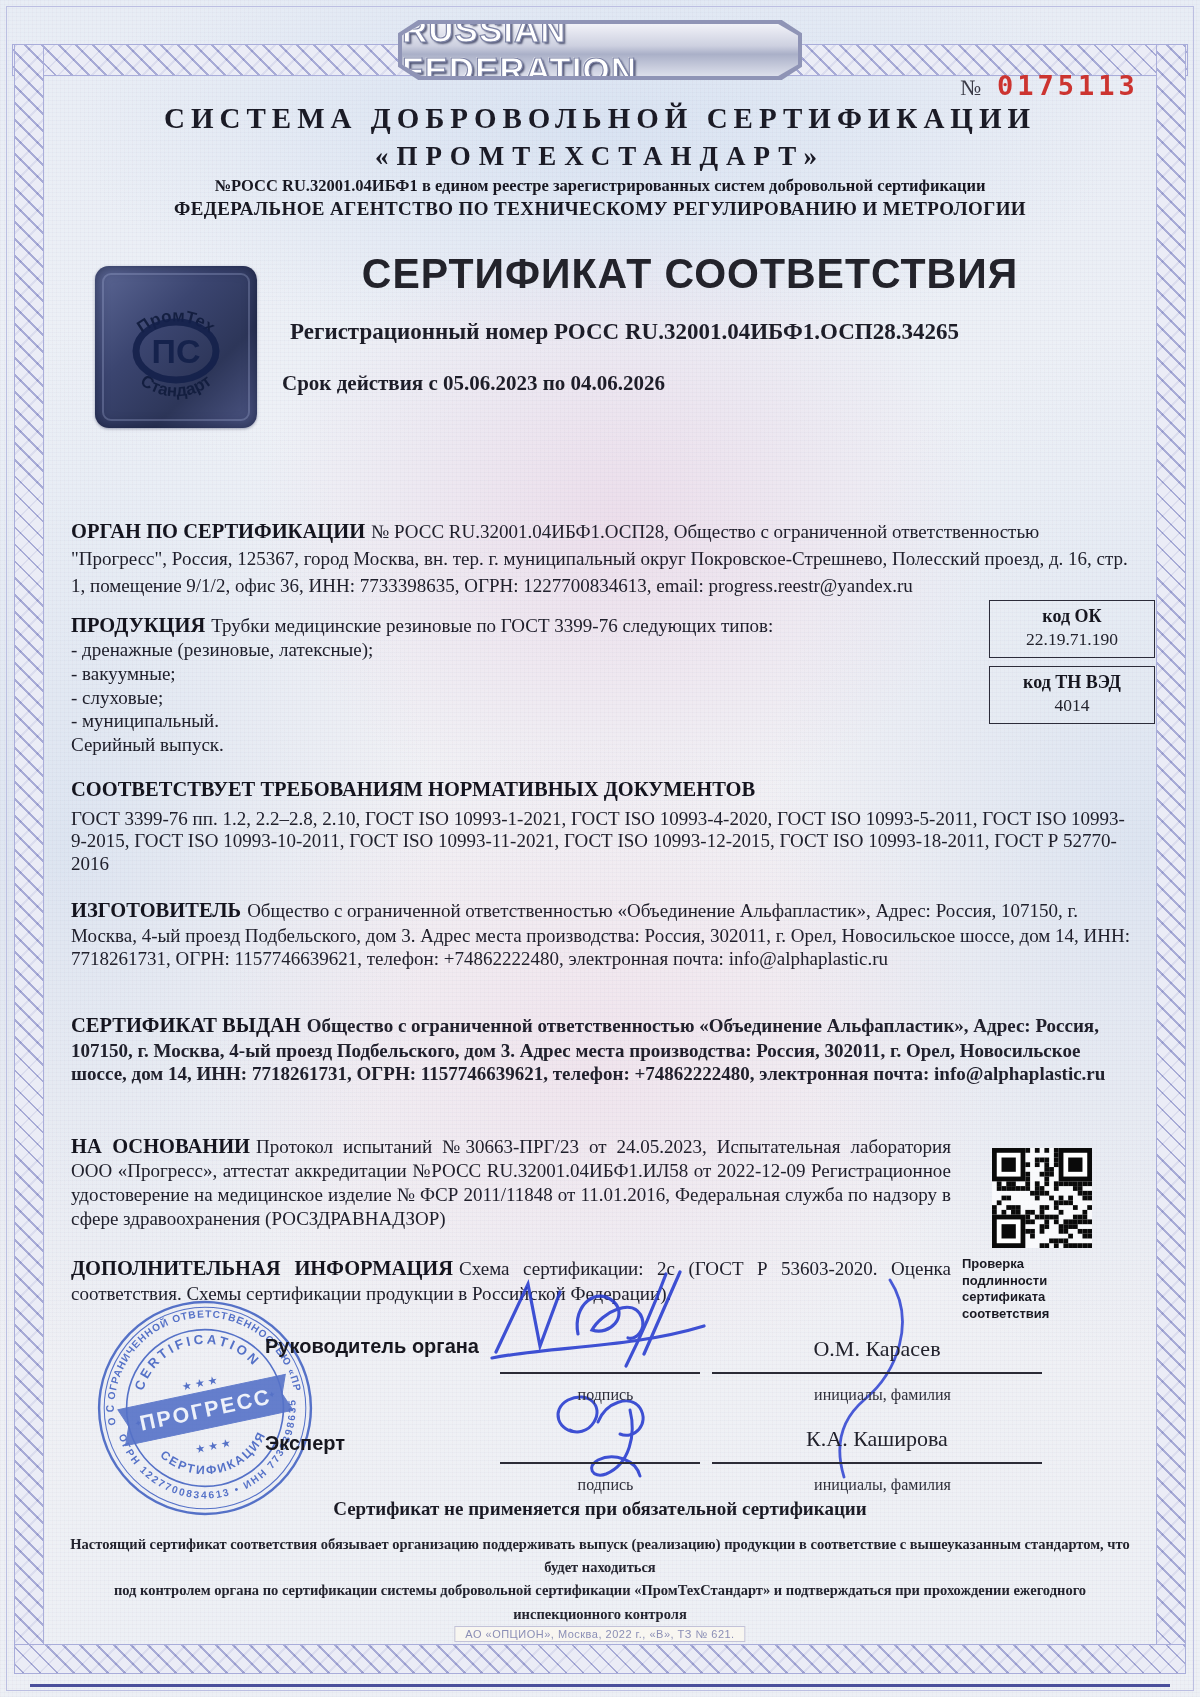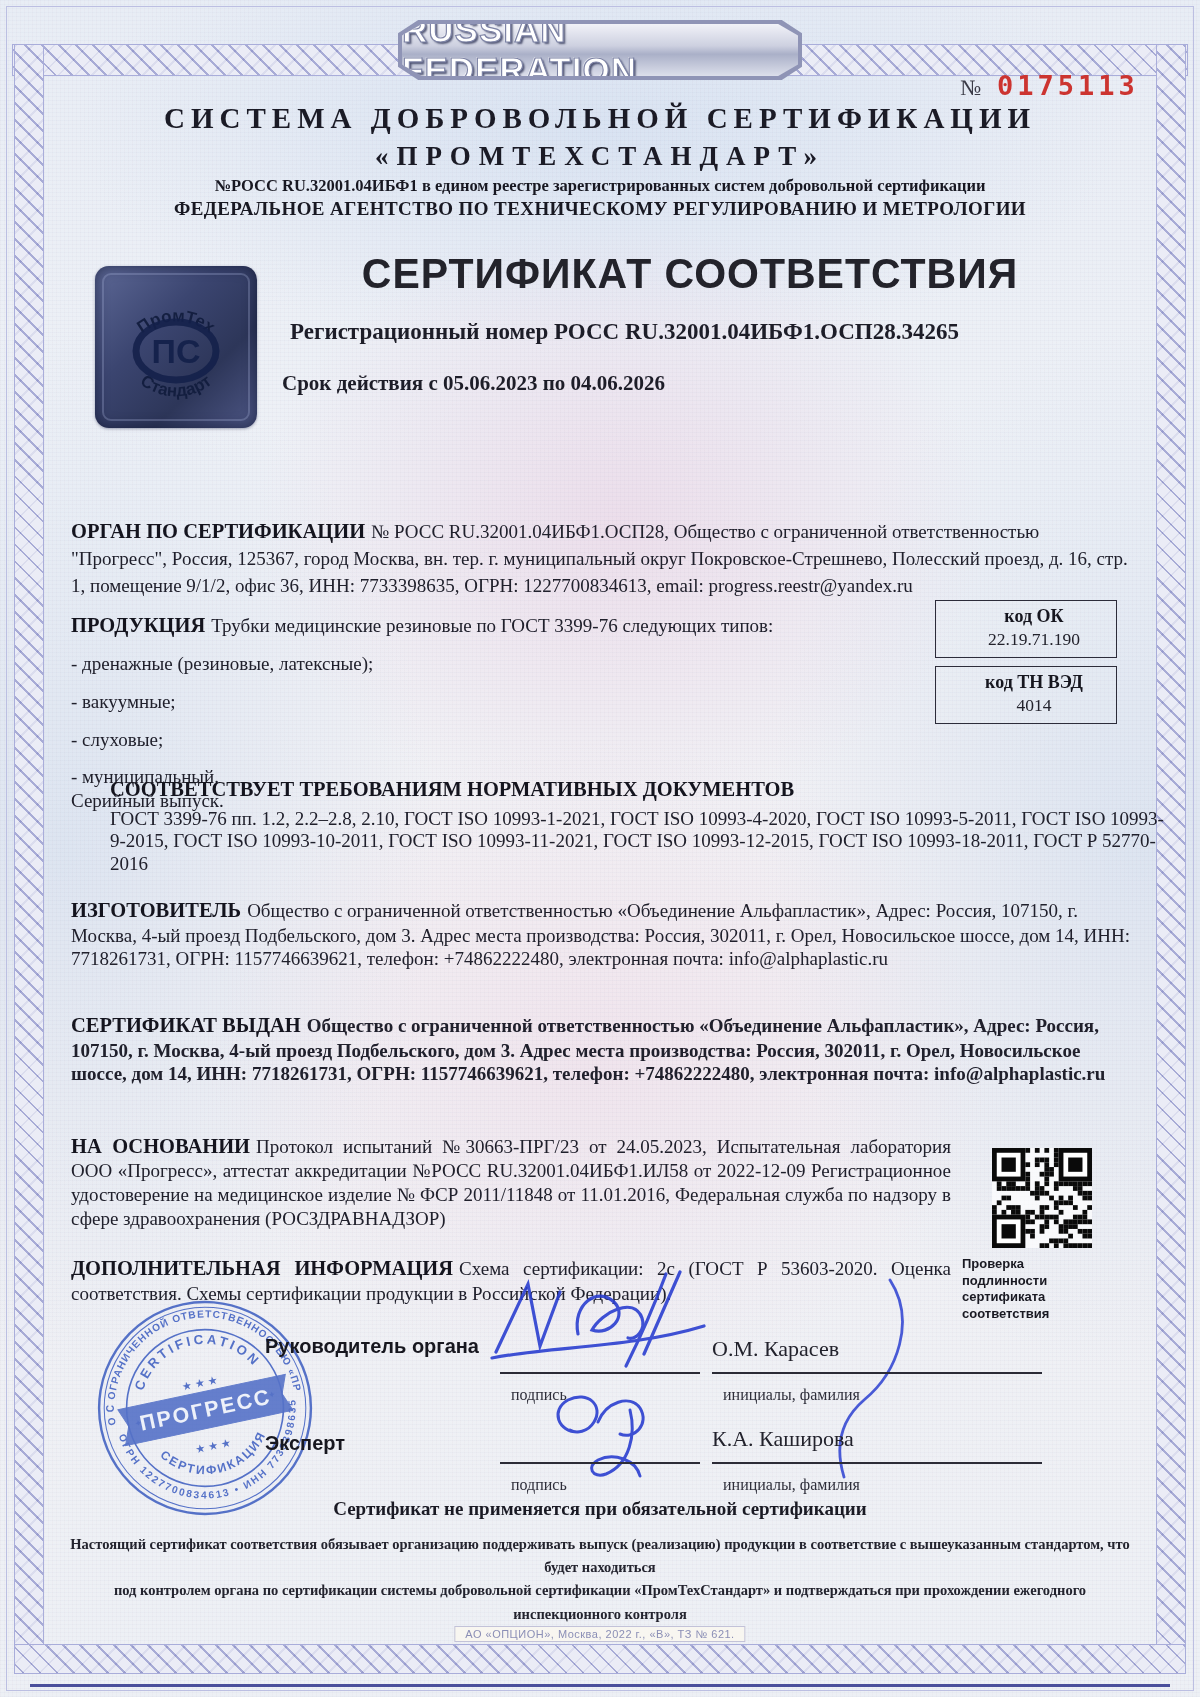--- a/index.html
+++ b/index.html
@@ -74,7 +74,7 @@
   .p-basis{top:1114px;width:880px;text-align:justify;line-height:1.27;}
   .p-additional{top:1236px;width:880px;text-align:justify;line-height:1.3;}
 
-  .code-box{position:absolute;left:935px;width:156px;border:1.5px solid #2c2c3a;text-align:center;padding:5px 4px 7px 20px;background:rgba(255,255,255,.06);}
+  .code-box{position:absolute;left:989px;width:156px;border:1.5px solid #2c2c3a;text-align:center;padding:5px 4px 7px 4px;background:rgba(255,255,255,.06);}
   .code-box .lbl{font-weight:bold;font-size:18px;display:block;color:#16161f;}
   .code-box .val{font-size:17.5px;display:block;margin-top:2px;}
   .box-ok{top:600px;}

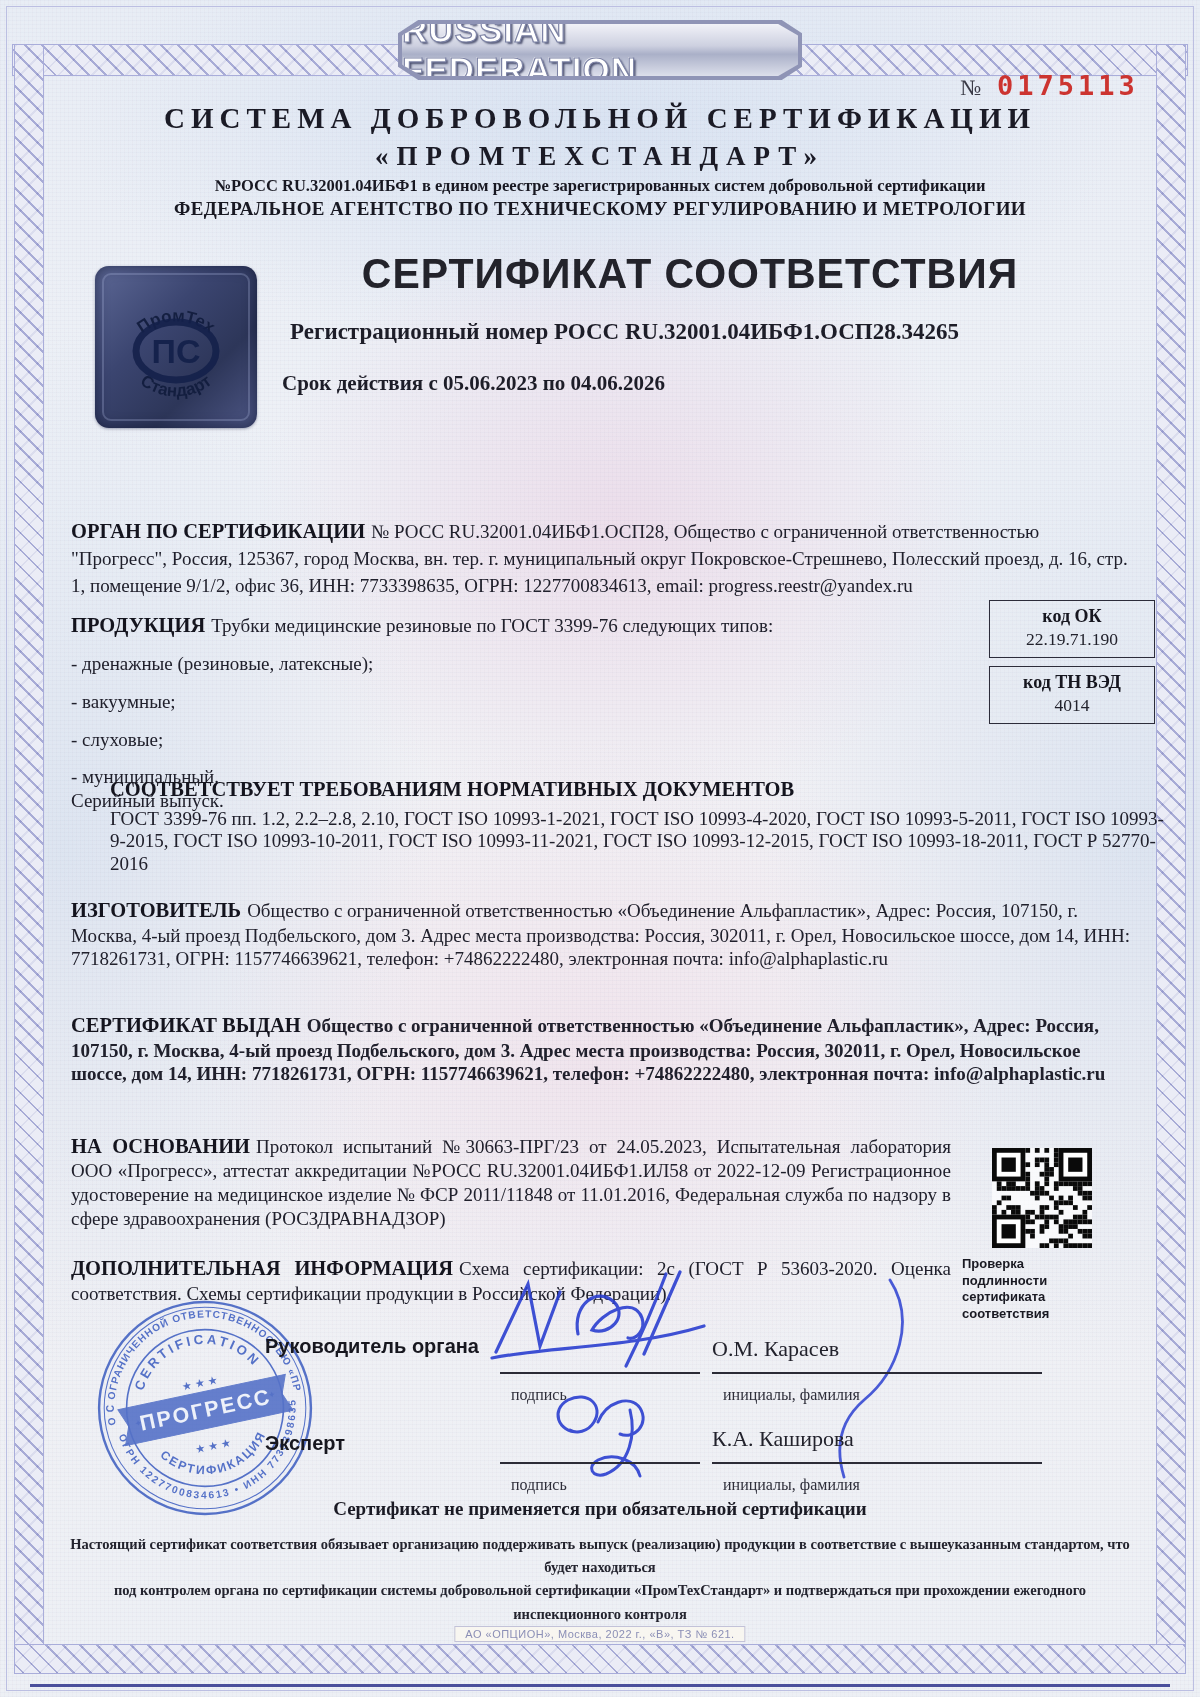--- a/index.html
+++ b/index.html
@@ -65,7 +65,7 @@
   .para b{font-size:20.5px;margin-right:6px;color:#14141e;}
   .p-organ{top:498px;}
   .p-production{top:594px;width:850px;line-height:1.24;}
-  .p-production .item{display:block;margin-top:14px;}
+  .p-production .item{display:block;}
   .p-production .footer{display:block;}
   .p-conformity{top:758px;line-height:1.2;margin-left:39px;}
   .p-conformity b{display:block;margin-bottom:6px;}

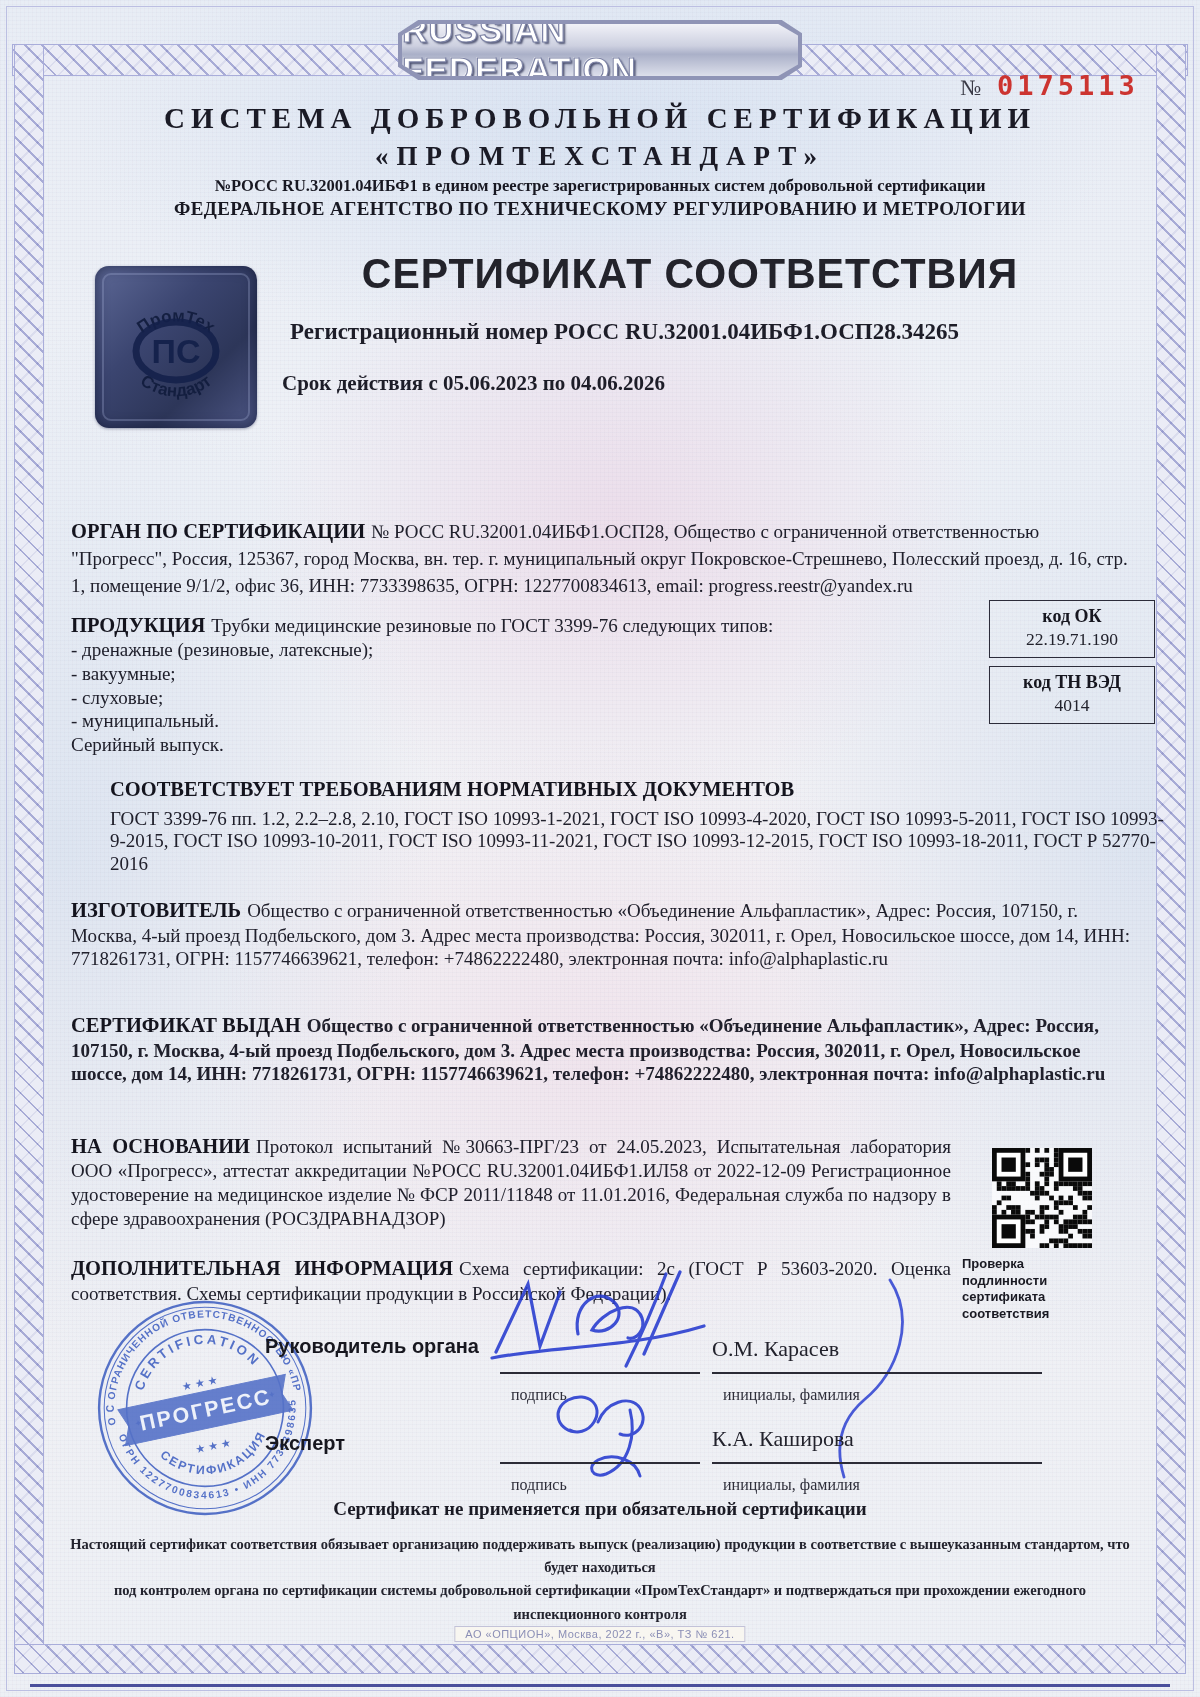--- a/index.html
+++ b/index.html
@@ -67,7 +67,7 @@
   .p-production{top:594px;width:850px;line-height:1.24;}
   .p-production .item{display:block;}
   .p-production .footer{display:block;}
-  .p-conformity{top:758px;line-height:1.2;margin-left:39px;}
+  .p-conformity{top:758px;line-height:1.2;}
   .p-conformity b{display:block;margin-bottom:6px;}
   .p-manufacturer{top:879px;line-height:1.25;}
   .p-issued{top:994px;line-height:1.25;font-weight:bold;}

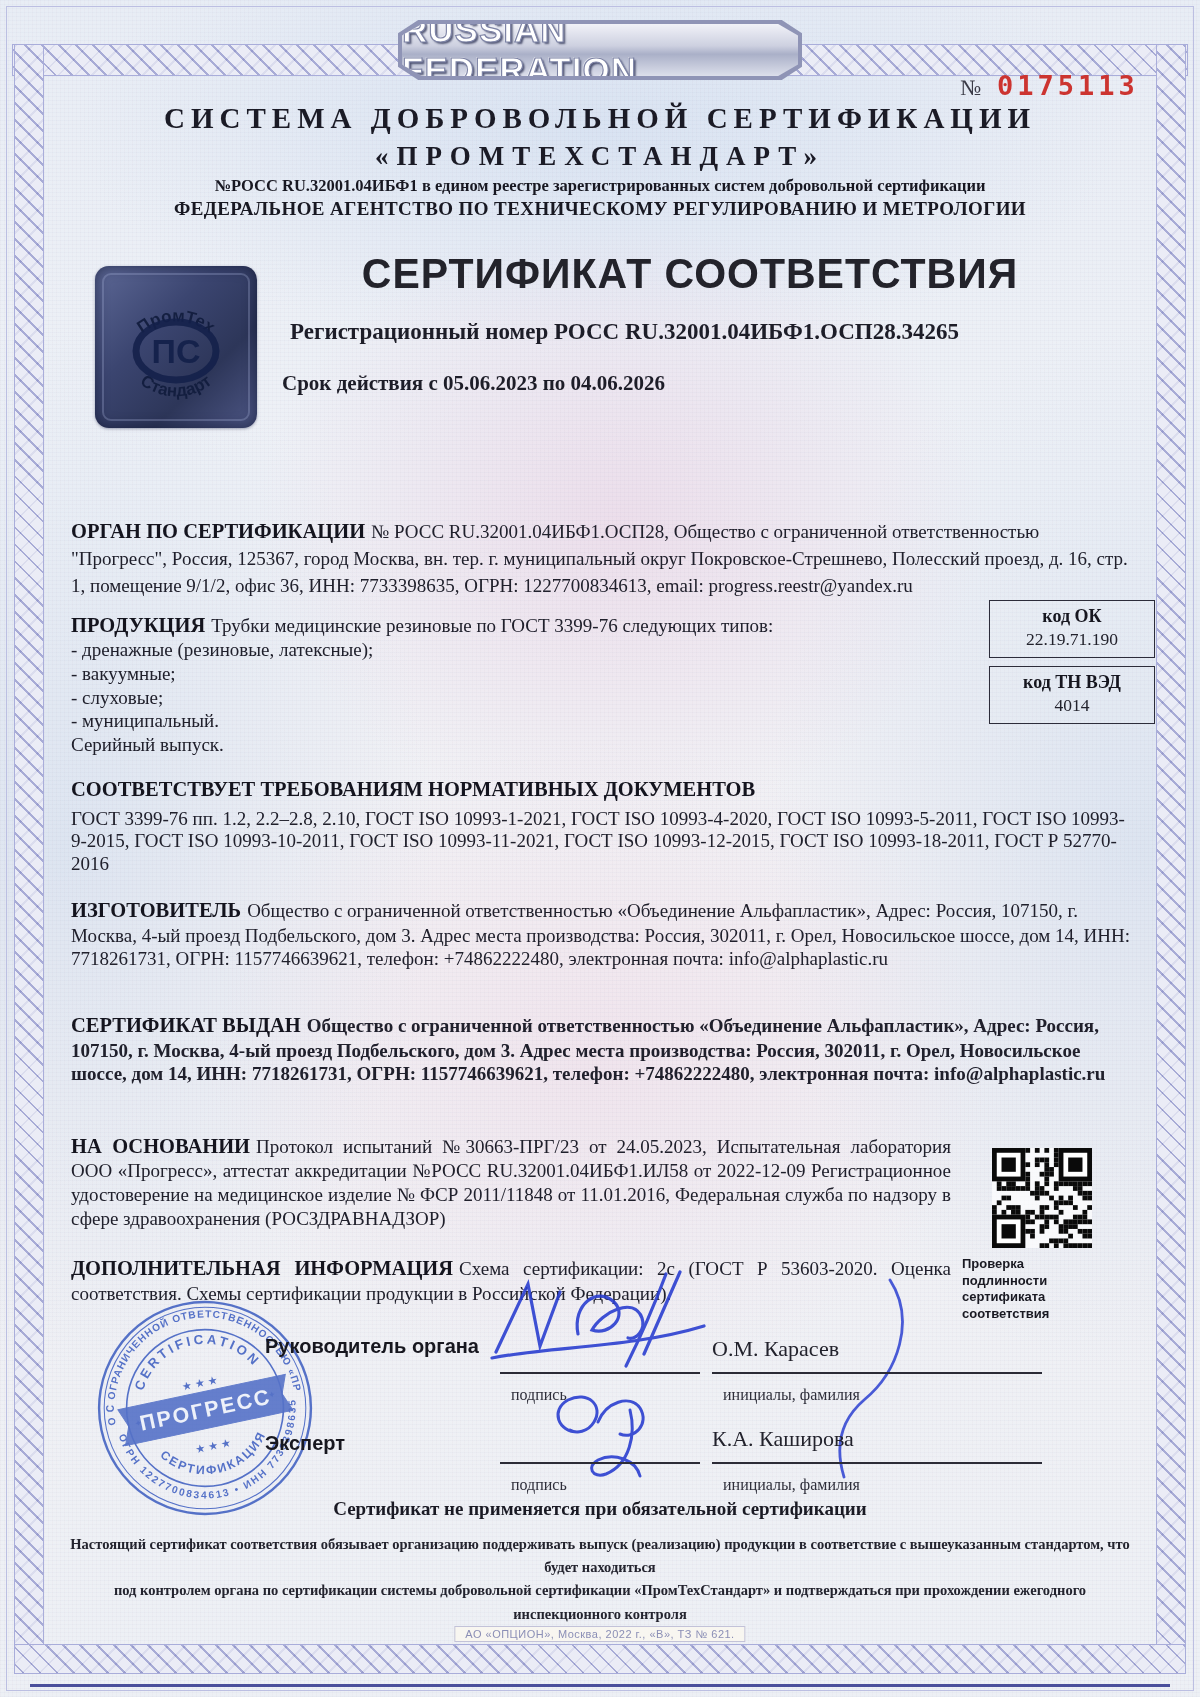--- a/index.html
+++ b/index.html
@@ -88,7 +88,7 @@
   .sig-role{position:absolute;left:265px;font-family:"Liberation Sans","DejaVu Sans",sans-serif;font-weight:bold;font-size:20px;color:#17171f;}
   .role-head{top:1335px;}
   .role-expert{top:1432px;}
-  .sig-line{position:absolute;border-bottom:2px solid #2b2b36;}
+  .sig-line{position:absolute;border-bottom:2px solid #2b2b36;text-align:center;}
   .sig-line .cap{position:absolute;top:100%;left:11px;right:0;margin-top:14px;font-size:16px;color:#2e2e3a;}
   .line-sign-head{left:500px;top:1346px;width:200px;height:26px;}
   .line-name-head{left:712px;top:1336px;width:330px;height:36px;font-size:22px;}

